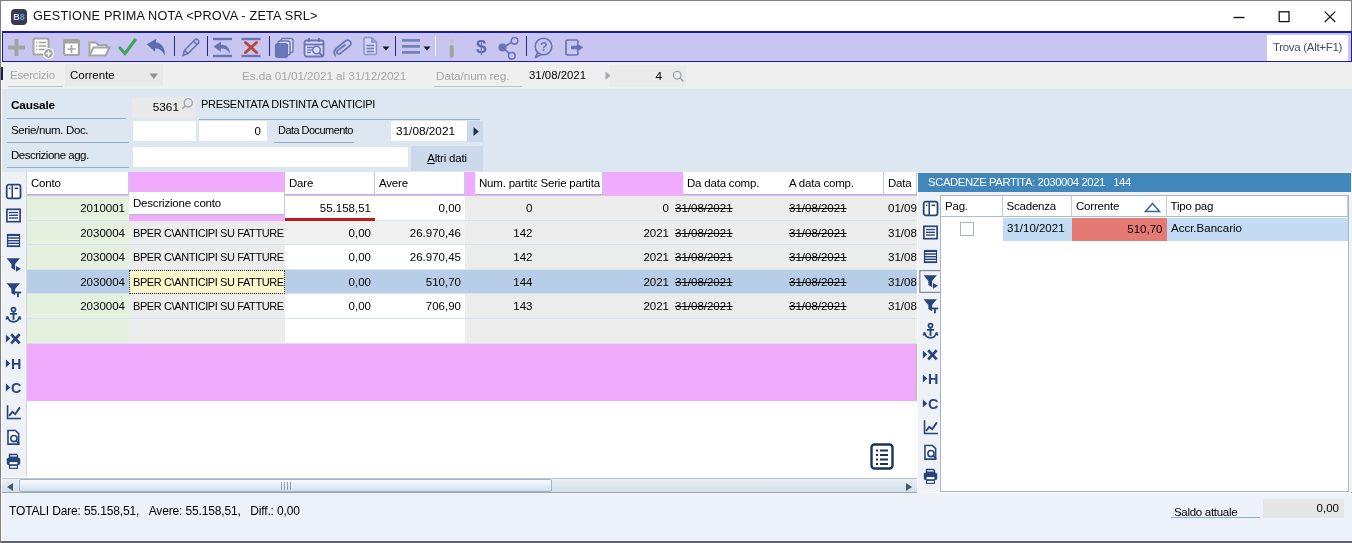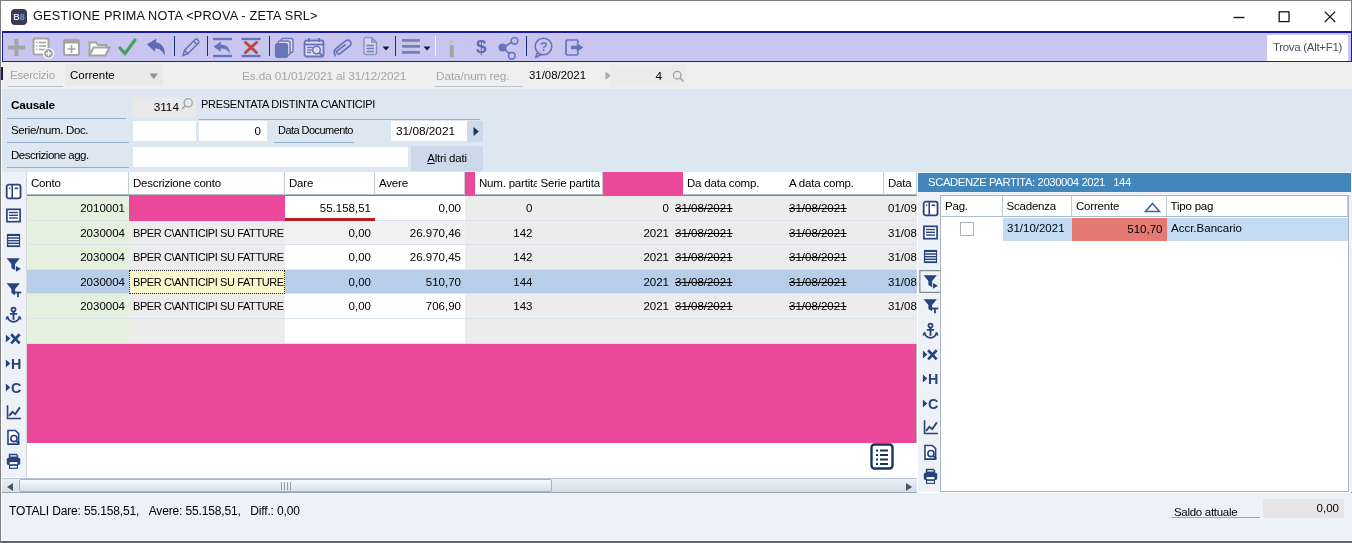--- a/index.html
+++ b/index.html
@@ -209,7 +209,7 @@
     <div class="abs" style="left:9px;top:9px;font-weight:bold;font-size:11.8px;letter-spacing:-0.2px;">Causale</div>
     <div class="lbl-ul" style="left:5px;top:29px;width:119px;"></div>
     <div class="abs" style="left:130px;top:8px;width:64px;height:21px;background:#e9e9e9;"></div>
-    <div class="abs" style="left:130px;top:11px;width:47px;text-align:right;font-size:11.8px;">3114</div>
+    <div class="abs" style="left:130px;top:11px;width:47px;text-align:right;font-size:11.8px;">5361</div>
     <svg class="abs" style="left:178px;top:8px;" width="15" height="15">
         <circle cx="8.2" cy="5.8" r="4.1" fill="none" stroke="#9aa0a8" stroke-width="1.3"></circle>
         <line x1="5.2" y1="8.8" x2="2.2" y2="11.8" stroke="#9aa0a8" stroke-width="1.5"></line>

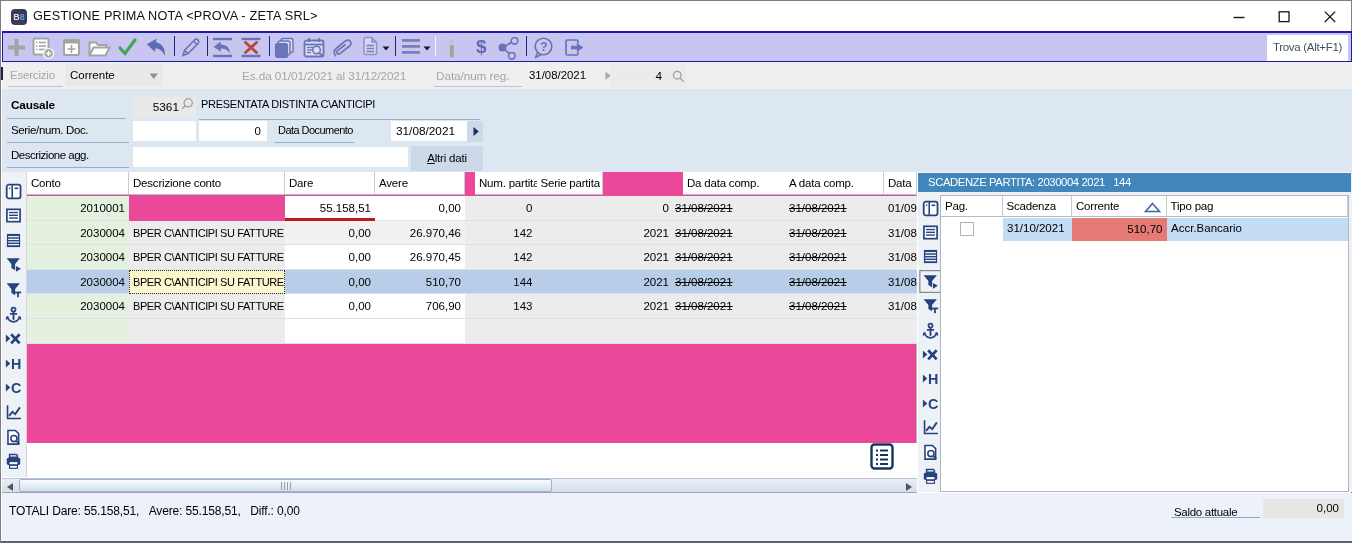--- a/index.html
+++ b/index.html
@@ -25,7 +25,7 @@
 
 #lstrip{left:1px;top:171px;width:25px;height:305px;background:#eef1f6;border-right:1px solid #d4d8dd;}
 
-#ltable{left:26px;top:171px;width:890px;height:271px;background:#ec4899;border-right:1px solid #b5b5b5;padding-left:28px;}
+#ltable{left:26px;top:171px;width:890px;height:229px;background:#f0abfc;border-right:1px solid #b5b5b5;padding-left:28px;}
 .hcell{position:absolute;top:0;height:23px;border-right:1px solid #c3cdd7;border-bottom:1px solid #aebbc9;background:#fff;font-size:11.5px;letter-spacing:-0.2px;line-height:22px;padding-left:4px;color:#000;white-space:nowrap;overflow:hidden;}
 .cell{position:absolute;font-size:11.5px;line-height:24px;white-space:nowrap;overflow:hidden;}
 .num{text-align:right;padding-right:4px;}

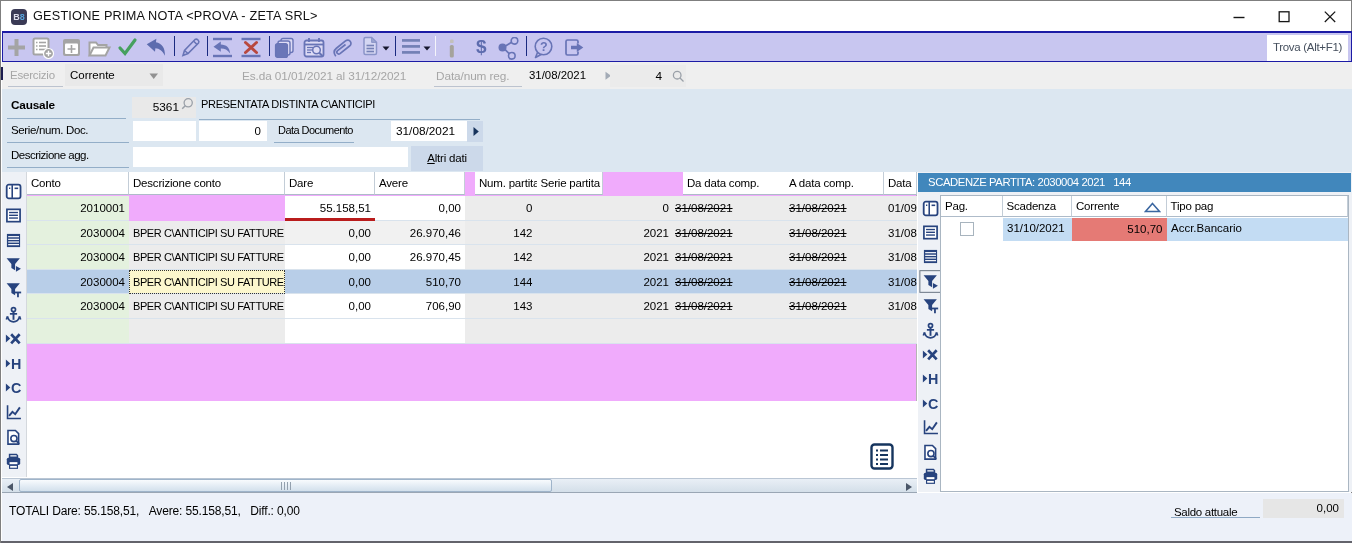--- a/index.html
+++ b/index.html
@@ -309,7 +309,7 @@
     </div>
   <div class="abs" id="ltable">
       <div class="hcell" style="left:0.0px;width:102.0px;">Conto</div>
-<div class="hcell" style="left:102.0px;width:156.0px;">Descrizione conto</div>
+<div class="hcell" style="left:102.0px;width:156.0px;margin-top:20px;">Descrizione conto</div>
 <div class="hcell" style="left:258.0px;width:90.0px;">Dare</div>
 <div class="hcell" style="left:348.0px;width:90.0px;">Avere</div>
 <div class="hcell" style="left:438.0px;width:71.5px;margin-left:10px;">Num. partita</div>

